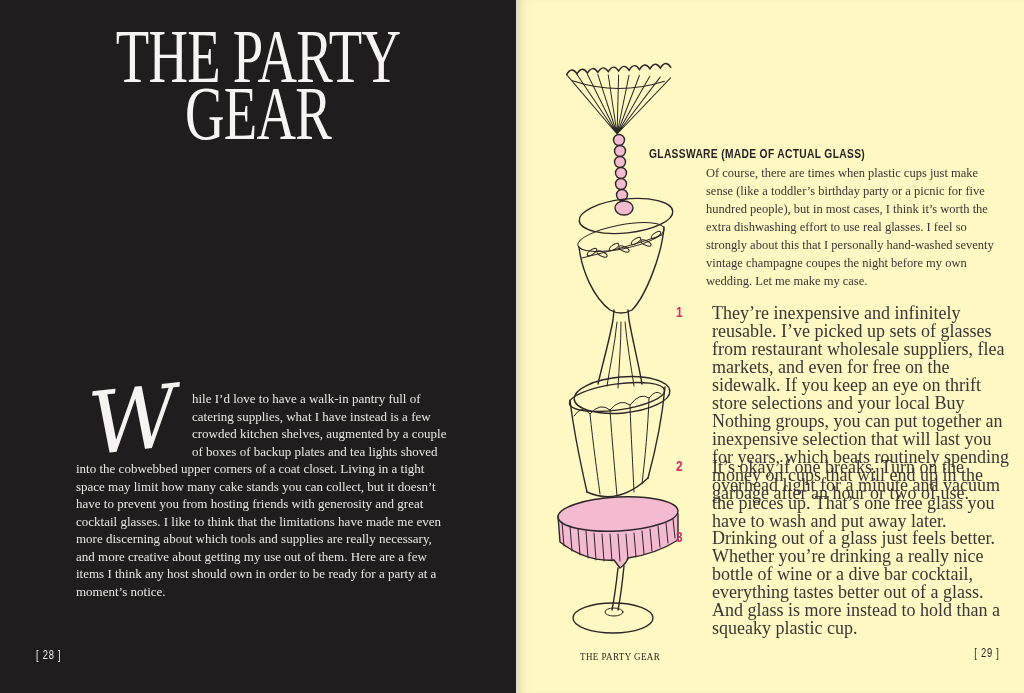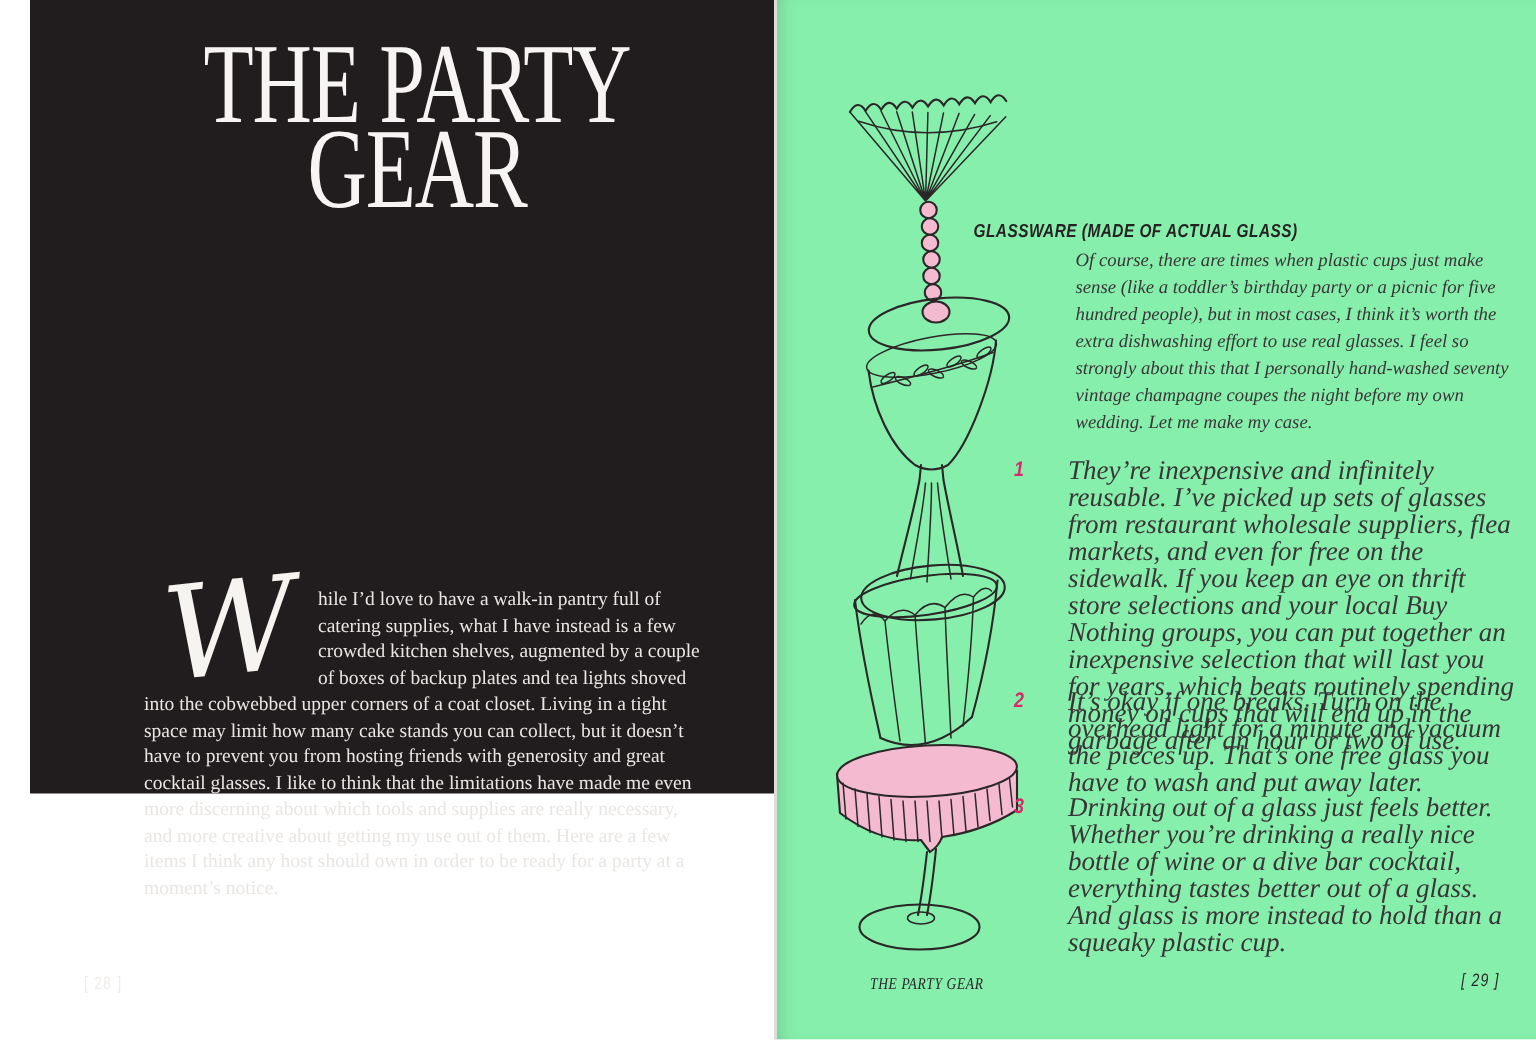--- a/index.html
+++ b/index.html
@@ -10,8 +10,8 @@
 
   
   .page-left {
-    position: absolute; left: 0; top: 0; width: 516px; height: 529px;
-    background: #211d1e; color: #e9e6e3; margin-left: 20px;
+    position: absolute; left: 0; top: 0; width: 516px; height: 693px;
+    background: #211d1e; color: #e9e6e3;
   }
   .chapter-title {
     position: absolute; top: 28px; left: 0; width: 516px;

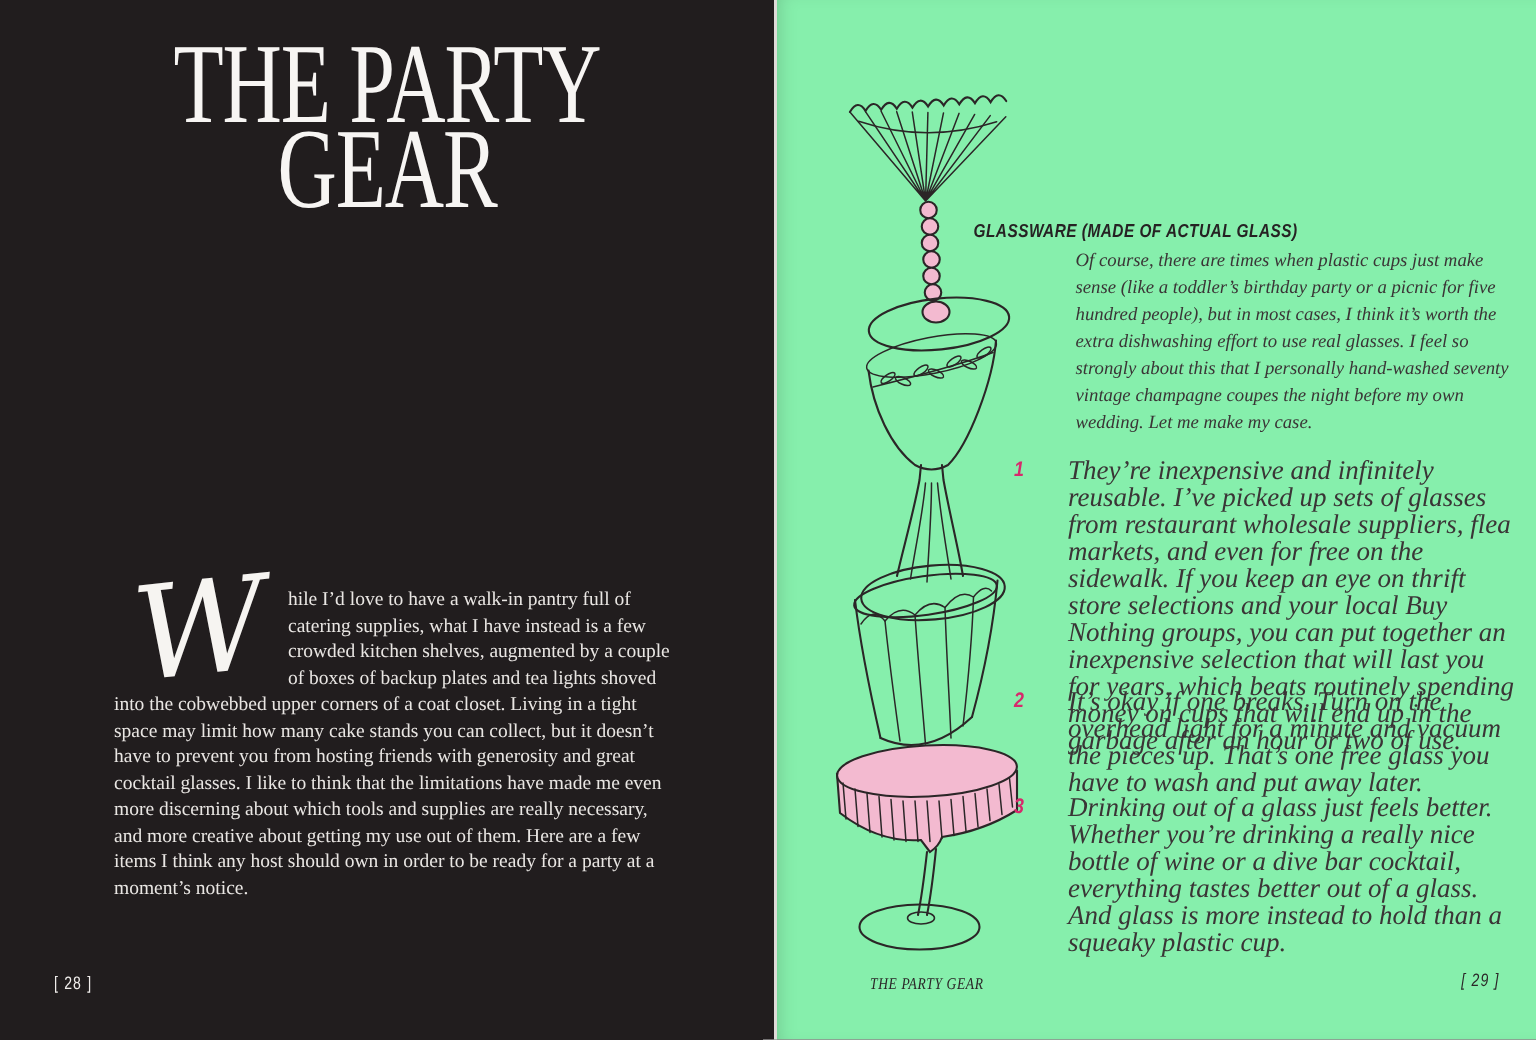--- a/index.html
+++ b/index.html
@@ -44,10 +44,9 @@
   
   .page-right {
     position: absolute; left: 516px; top: 0; width: 508px; height: 693px;
-    background: #86efac; color: #383334;
+    background: #fef9c3; color: #383334;
     border-left: 2px solid #dedbd8;
     box-shadow: inset 8px 0 14px -10px rgba(0,0,0,0.25);
-    font-style: italic;
   }
   .illustration {
     position: absolute; left: 28px; top: 48px;

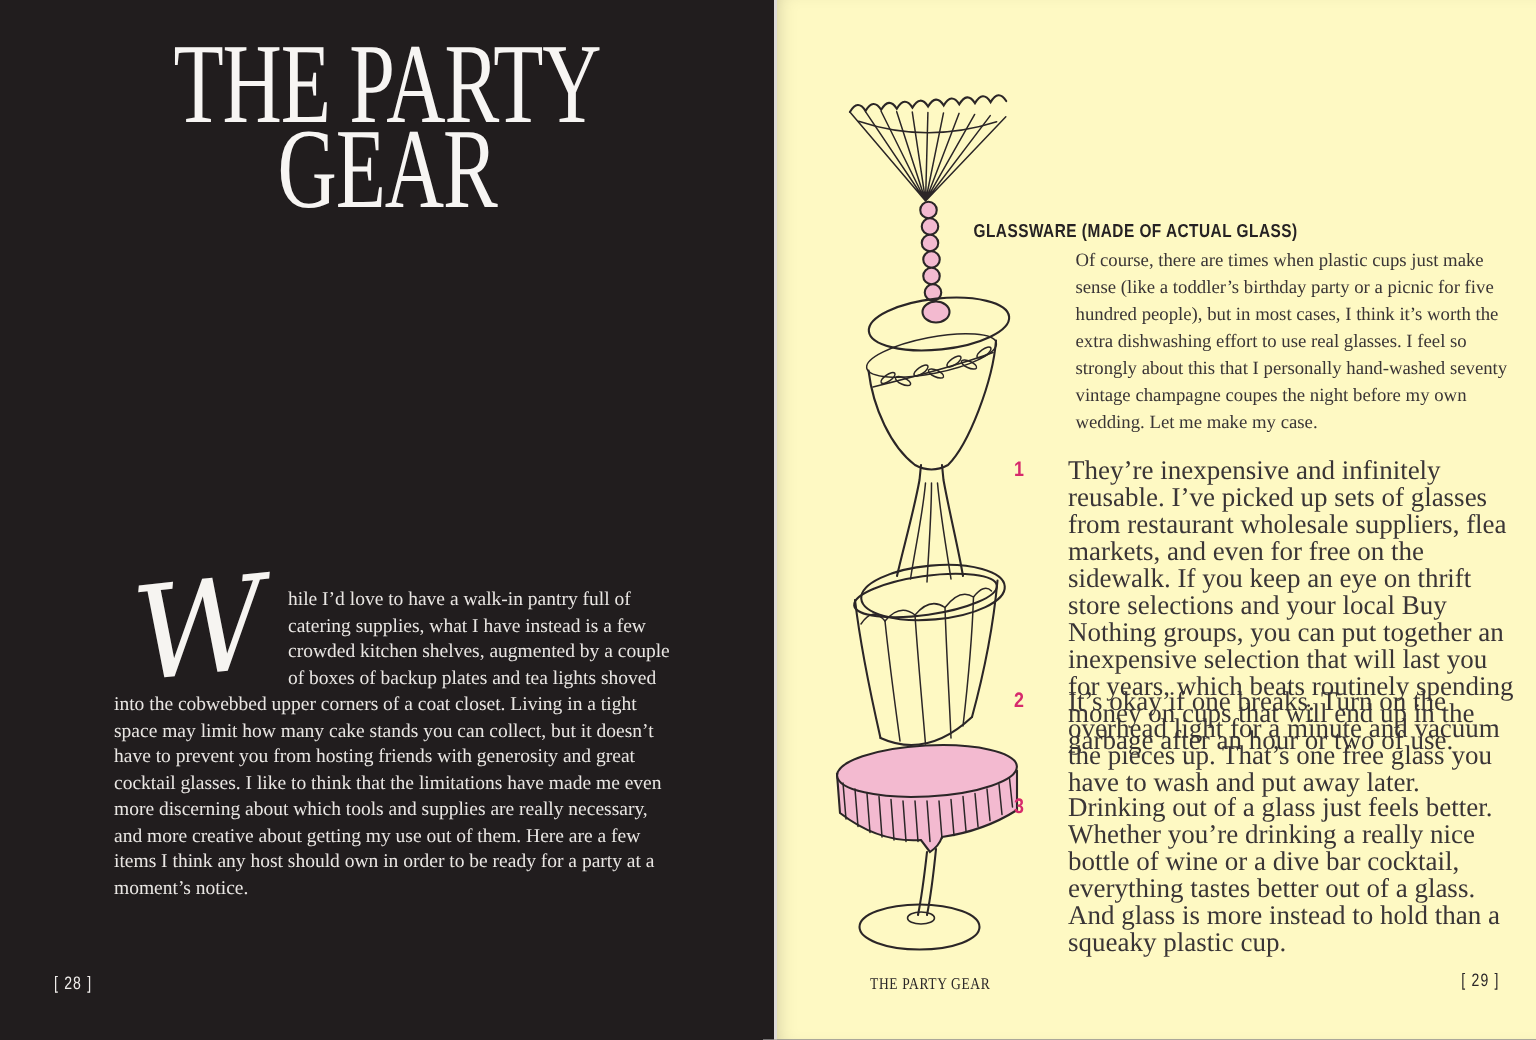--- a/index.html
+++ b/index.html
@@ -58,7 +58,7 @@
     transform: scaleX(0.82); transform-origin: 0 0;
     white-space: nowrap;
   }
-  .body-col { position: absolute; left: 199px; width: 298px; font-size: 12.5px; line-height: 18px; color: #3a3536; }
+  .body-col { position: absolute; left: 188px; width: 298px; font-size: 12.5px; line-height: 18px; color: #3a3536; }
   .intro-para { top: 164px; }
   .list-item { position: absolute; left: 158px; width: 324px; }
   .list-item .num {

